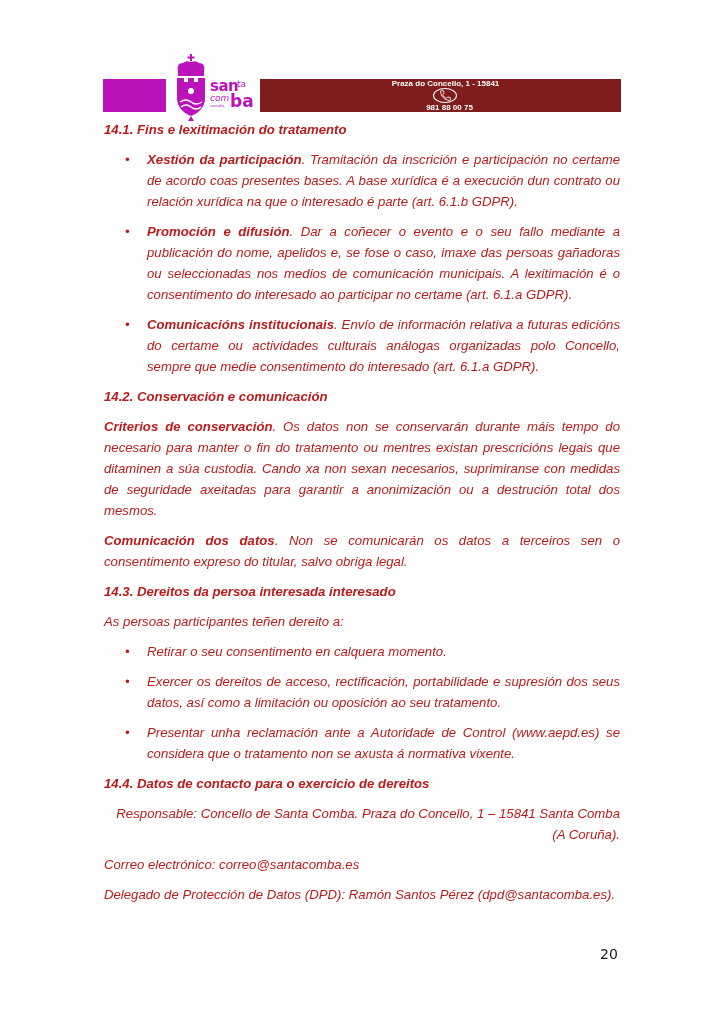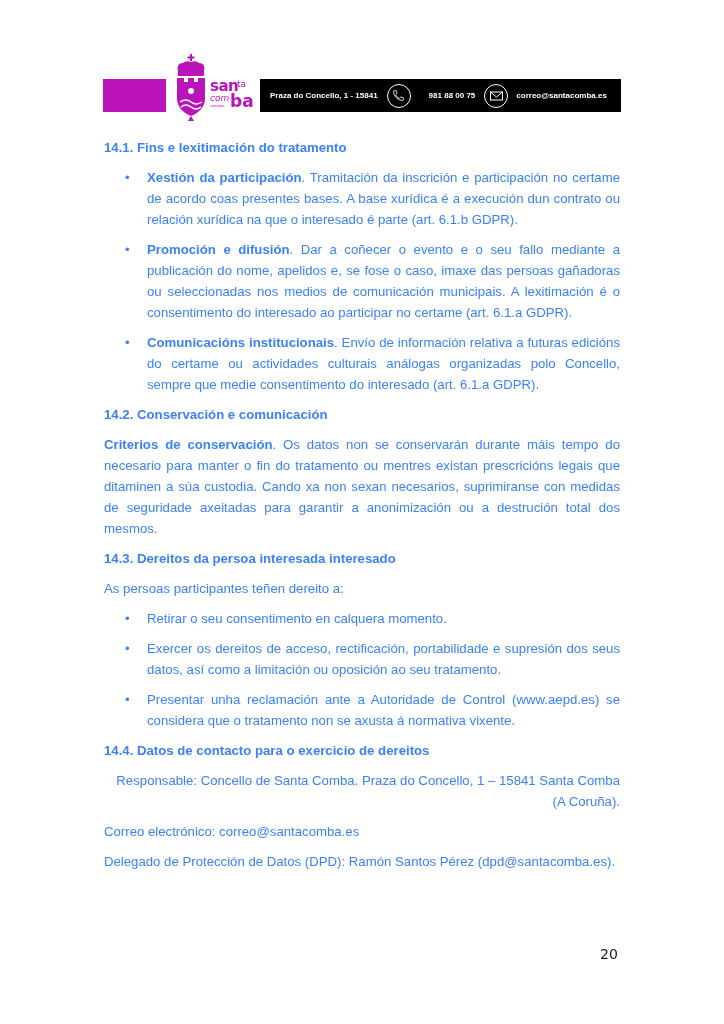--- a/index.html
+++ b/index.html
@@ -7,8 +7,8 @@
          font-family: "Liberation Sans", sans-serif; color: #1a1a1a; }
   .header { position: absolute; left: 0; top: 16px; width: 724px; height: 110px; }
   .bar-left { position: absolute; left: 103px; top: 63px; width: 63px; height: 33px; background: #b913b9; }
-  .bar-right { position: absolute; left: 260px; top: 63px; width: 361px; height: 33px; background: #000000;
-               display: flex; align-items: center; color: #fff; font-weight: bold; font-size: 8px; }
+  .bar-right { position: absolute; left: 260px; top: 63px; width: 361px; height: 33px; background: #7f1d1d;
+               display: flex; align-items: center; color: #fff; font-weight: bold; font-size: 8px; flex-direction: column; }
   .bar-right .addr { margin-left: 10px; }
   .circle { width: 22px; height: 22px; border: 1.5px solid #fff; border-radius: 50%;
             display: flex; align-items: center; justify-content: center; margin-left: 9px; }

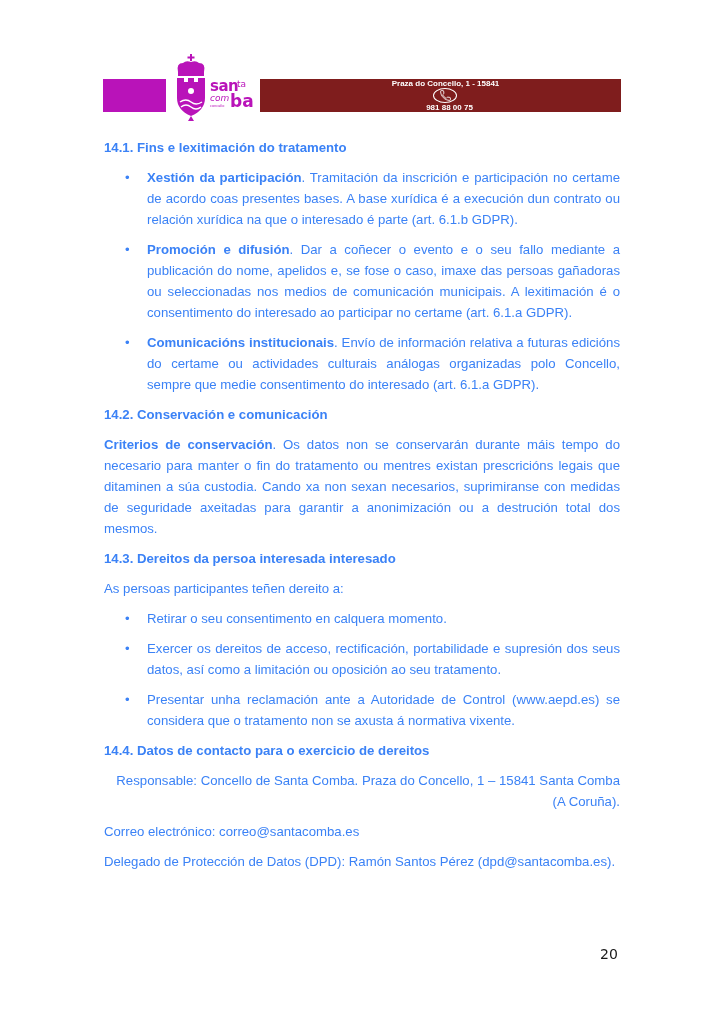--- a/index.html
+++ b/index.html
@@ -22,8 +22,8 @@
   .lt-ba { position: absolute; left: 20px; top: 14px; font-size: 17px; }
   .lt-concello { position: absolute; left: 0; top: 26px; font-size: 3.5px; font-weight: normal; }
 
-  .content { position: absolute; left: 104px; top: 137px; width: 516px;
-             font-family: "Liberation Sans", sans-serif; font-size: 13.2px; line-height: 21px; color: #3b82f6; }
+  .content { position: absolute; left: 104px; top: 119px; width: 516px;
+             font-family: "Liberation Sans", sans-serif; font-size: 13.2px; line-height: 21px; color: #b91c1c; font-style: italic; }
   h3 { font-size: 13.2px; font-weight: bold; margin: 0 0 9px 0; line-height: 21px; }
   p { margin: 0 0 9px 0; text-align: justify; }
   ul { margin: 0; padding: 0; list-style: none; }

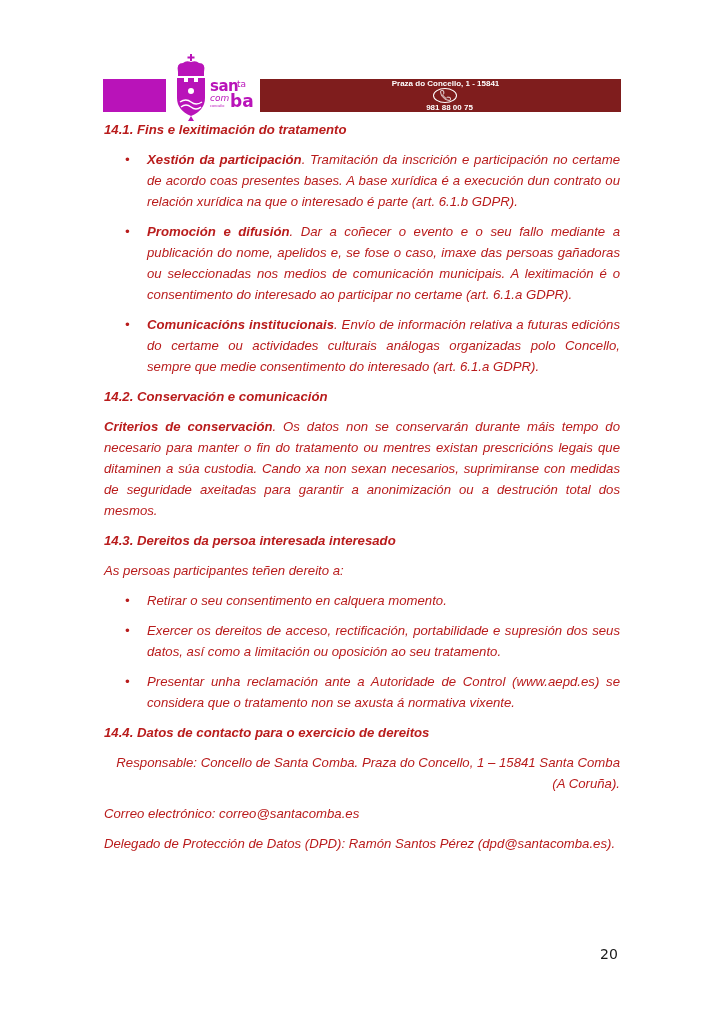--- a/index.html
+++ b/index.html
@@ -101,6 +101,7 @@
 
   <h3>14.2. Conservación e comunicación</h3>
   <p><b>Criterios de conservación</b><span>. Os datos non se conservarán durante máis tempo do necesario para manter o fin do tratamento ou mentres existan prescricións legais que ditaminen a súa custodia. Cando xa non sexan necesarios, suprimiranse con medidas de seguridade axeitadas para garantir a anonimización ou a destrución total dos mesmos.</span></p>
+  <p><b>Comunicación dos datos</b><span>. Non se comunicarán os datos a terceiros sen o consentimento expreso do titular, salvo obriga legal.</span></p>
 
   <h3>14.3. Dereitos da persoa interesada interesado</h3>
   <p>As persoas participantes teñen dereito a:</p>

